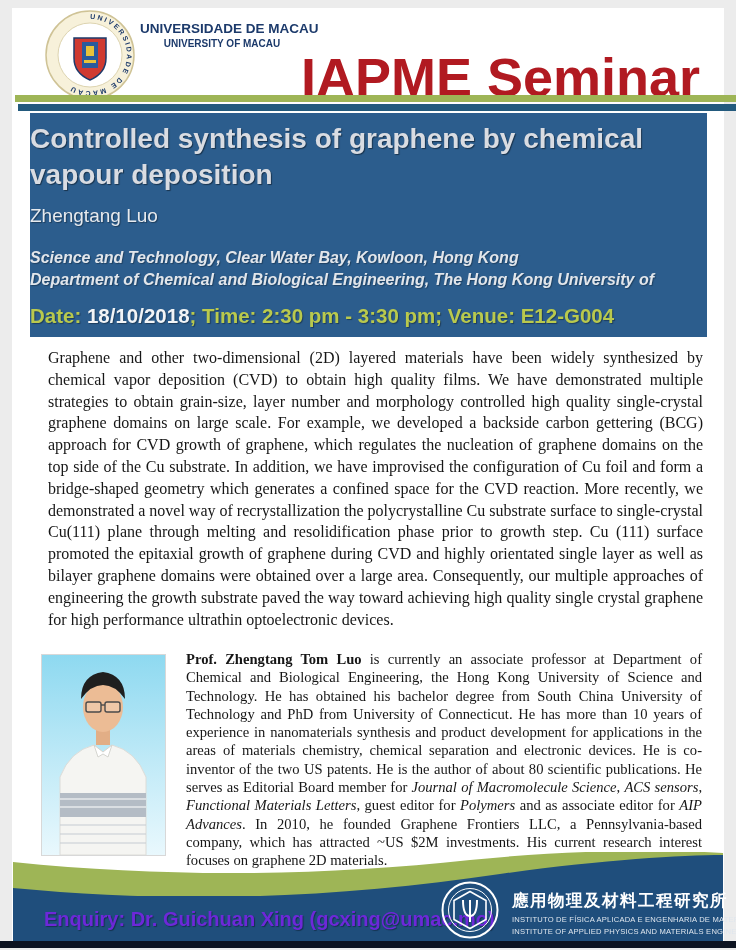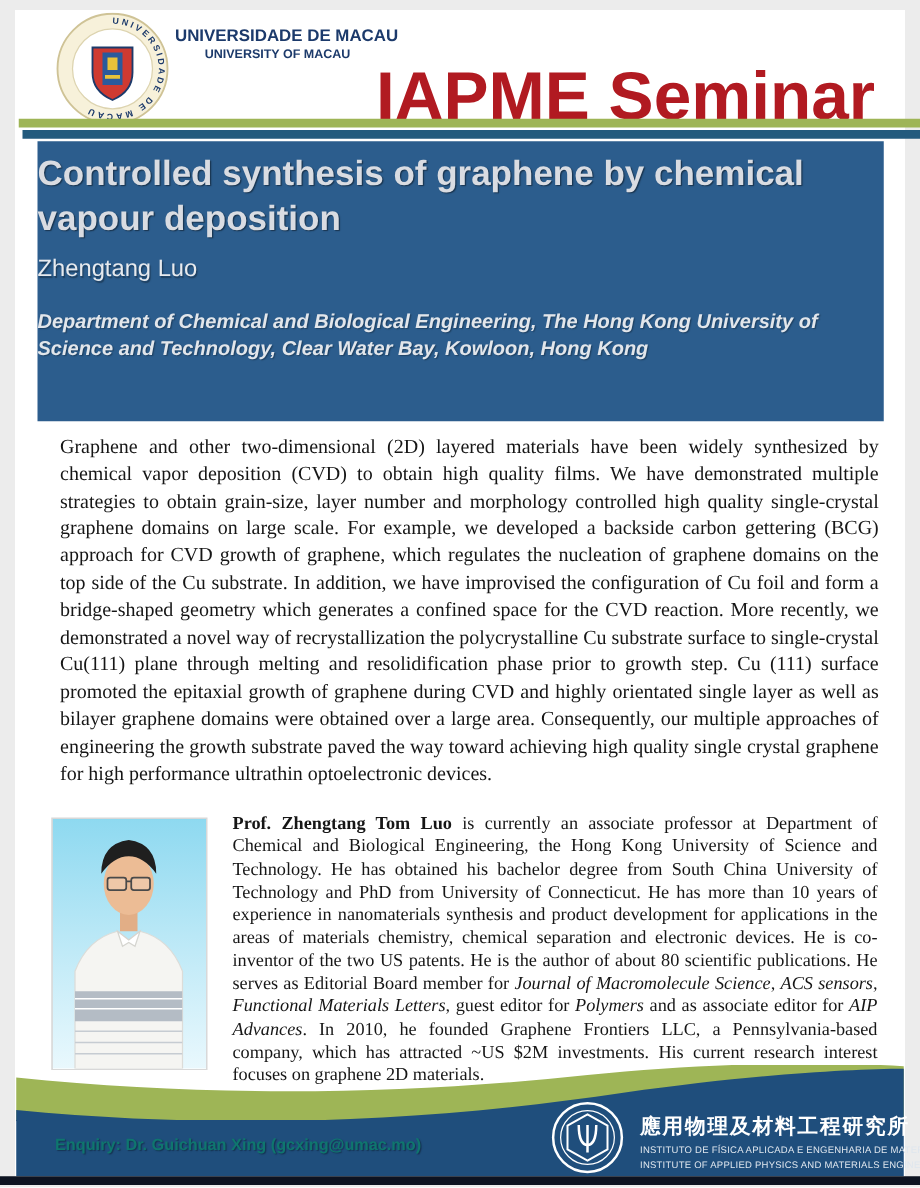--- a/index.html
+++ b/index.html
@@ -102,8 +102,8 @@
     </div>
     <div class="banner-speaker">Zhengtang Luo</div>
     <div class="banner-affil">
+      <div>Science and Technology, Clear Water Bay, Kowloon, Hong Kong</div>
       <div>Department of Chemical and Biological Engineering, The Hong Kong University of</div>
-      <div>Science and Technology, Clear Water Bay, Kowloon, Hong Kong</div>
     </div>
   </section>
 

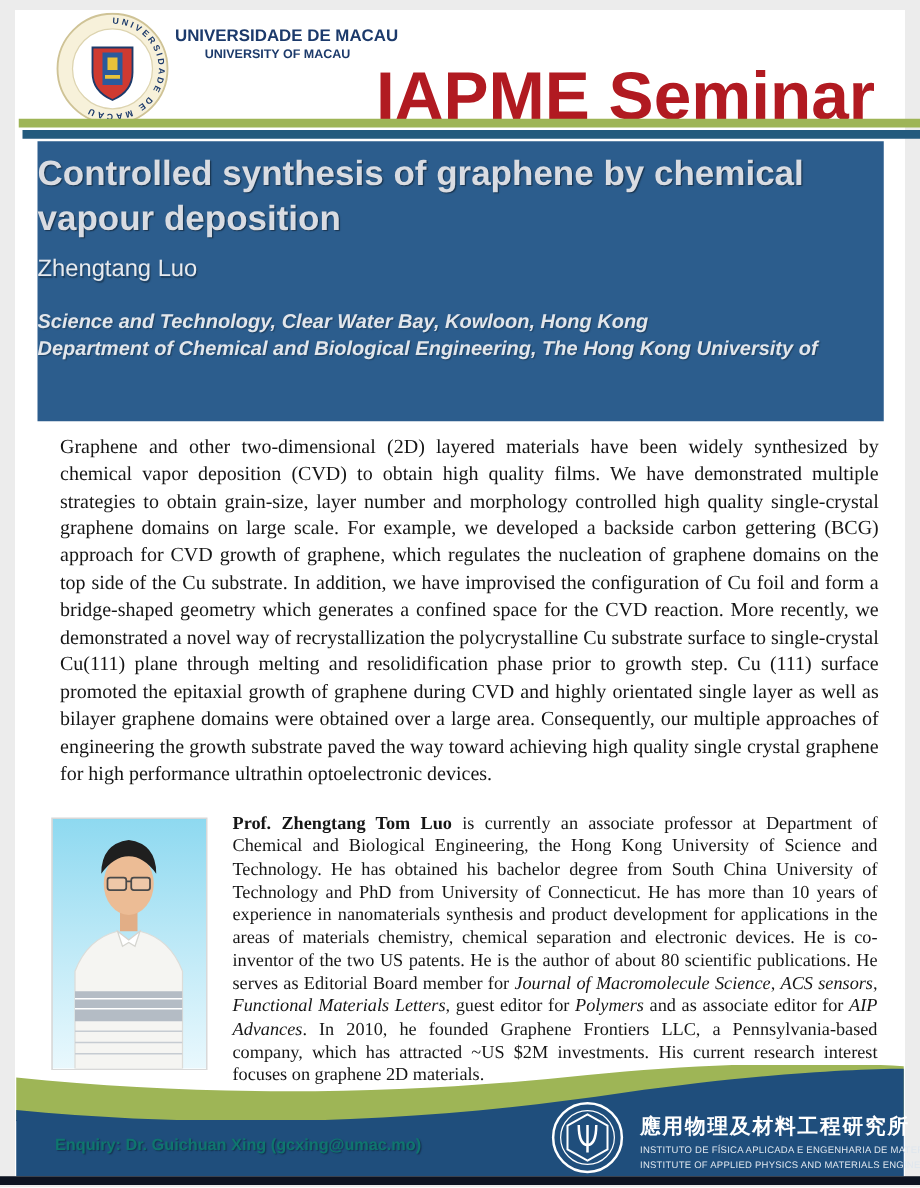--- a/index.html
+++ b/index.html
@@ -105,6 +105,9 @@
       <div>Science and Technology, Clear Water Bay, Kowloon, Hong Kong</div>
       <div>Department of Chemical and Biological Engineering, The Hong Kong University of</div>
     </div>
+    <div class="banner-schedule">
+      <span>Date: </span><span class="date-value">18/10/2018</span><span>; Time: 2:30 pm - 3:30 pm; Venue: E12-G004</span>
+    </div>
   </section>
 
   <p class="abstract">Graphene and other two-dimensional (2D) layered materials have been widely synthesized by chemical vapor deposition (CVD) to obtain high quality films. We have demonstrated multiple strategies to obtain grain-size, layer number and morphology controlled high quality single-crystal graphene domains on large scale. For example, we developed a backside carbon gettering (BCG) approach for CVD growth of graphene, which regulates the nucleation of graphene domains on the top side of the Cu substrate. In addition, we have improvised the configuration of Cu foil and form a bridge-shaped geometry which generates a confined space for the CVD reaction. More recently, we demonstrated a novel way of recrystallization the polycrystalline Cu substrate surface to single-crystal Cu(111) plane through melting and resolidification phase prior to growth step. Cu (111) surface promoted the epitaxial growth of graphene during CVD and highly orientated single layer as well as bilayer graphene domains were obtained over a large area. Consequently, our multiple approaches of engineering the growth substrate paved the way toward achieving high quality single crystal graphene for high performance ultrathin optoelectronic devices.</p>

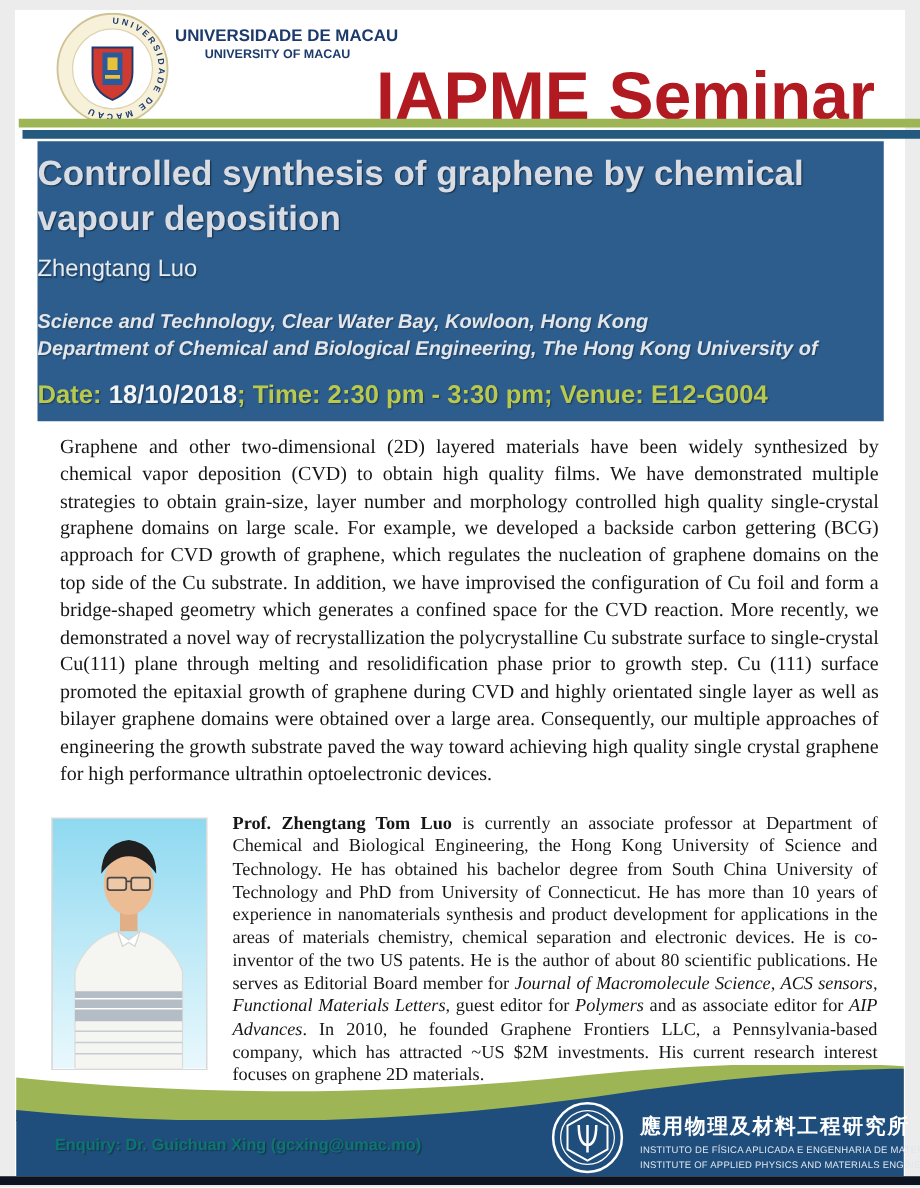--- a/index.html
+++ b/index.html
@@ -56,7 +56,7 @@
   .footer-solid{position:absolute;left:13px;right:13px;top:44px;height:45px;background:var(--footer_blue);}
   .footer-strip{position:absolute;left:0;right:0;top:89px;height:7px;background:var(--strip_black);}
   .enquiry{
-    position:absolute;left:44px;top:56px;color:#0f766e;font-weight:bold;font-size:13px;
+    position:absolute;left:44px;top:56px;color:#6d28d9;font-weight:bold;font-size:20px;
     text-shadow:1px 1px 1px rgba(0,0,0,0.35);white-space:nowrap;text-align:right;
   }
   .iapme-logo{position:absolute;left:440px;top:28px;width:60px;height:60px;}

